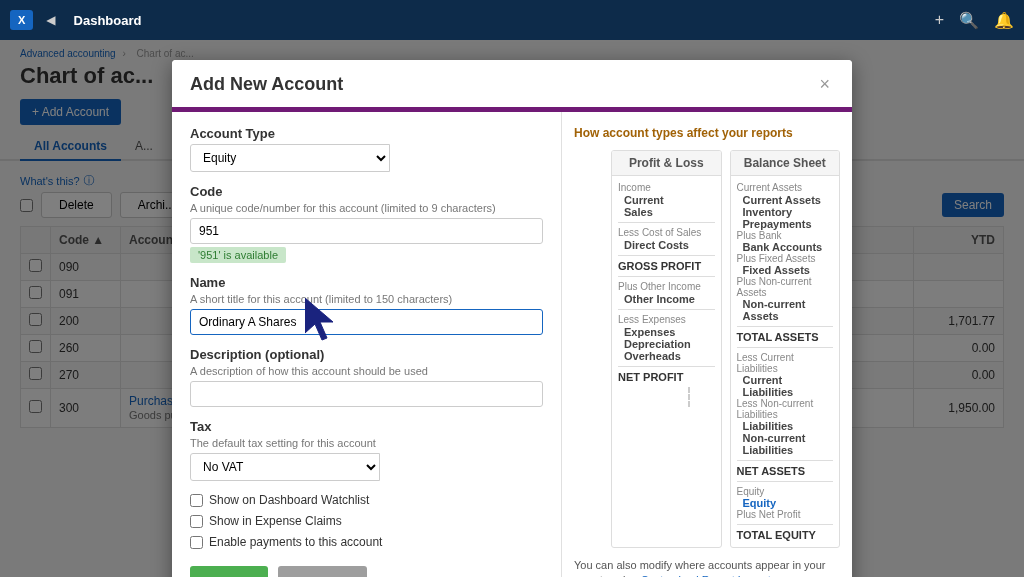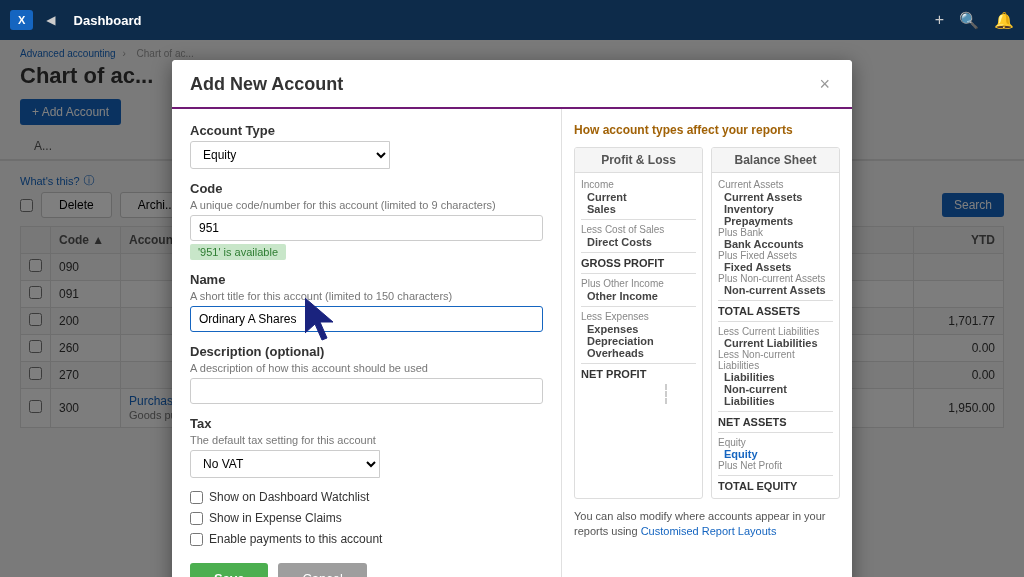--- a/index.html
+++ b/index.html
@@ -163,7 +163,7 @@
     .modal-header {
       background: #fff;
       padding: 14px 18px 12px;
-      border-bottom: 2px solid #701a75;
+      border-bottom: 5px solid #701a75;
       display: flex;
       align-items: center;
       justify-content: space-between;

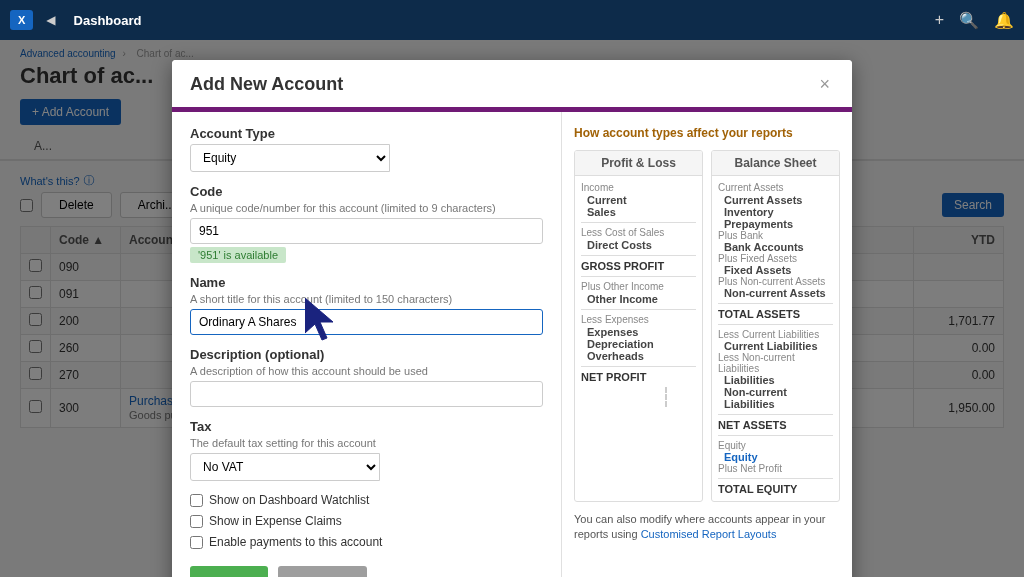--- a/index.html
+++ b/index.html
@@ -383,6 +383,7 @@
   </div>
 
   <div class="tabs">
+    <div class="tab active">All Accounts</div>
     <div class="tab">A...</div>
   </div>
 

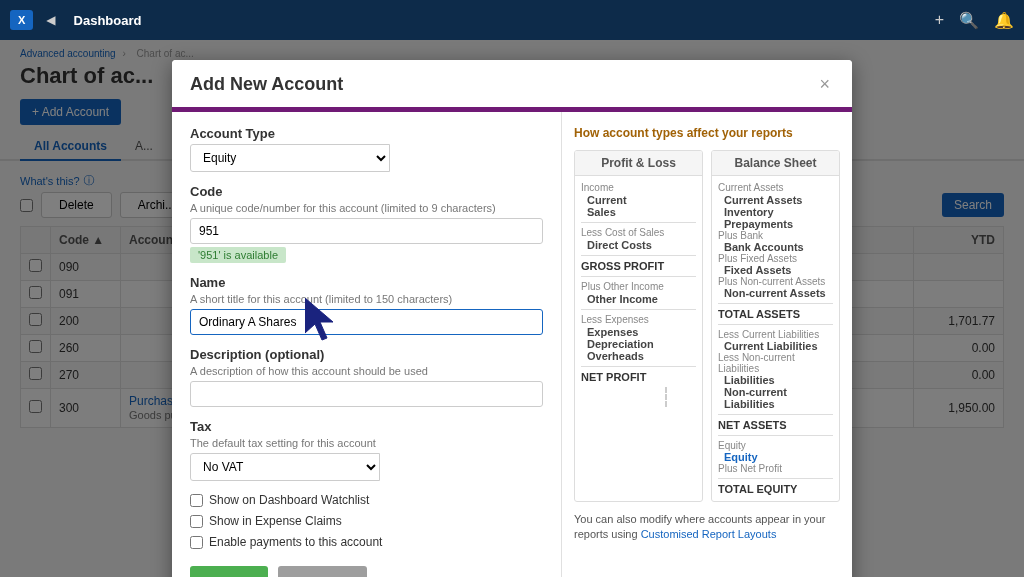--- a/index.html
+++ b/index.html
@@ -304,6 +304,7 @@
       display: flex;
       gap: 8px;
       margin-bottom: 10px;
+      margin-left: 37px;
     }
     .info-panel {
       flex: 1;

